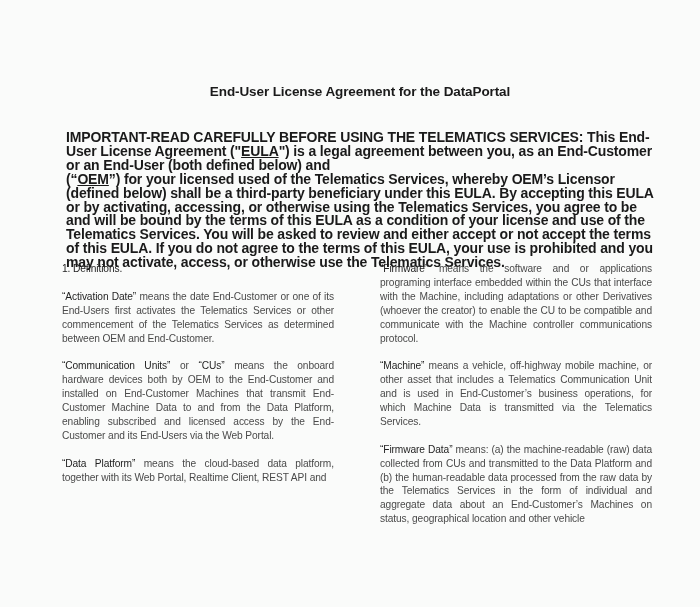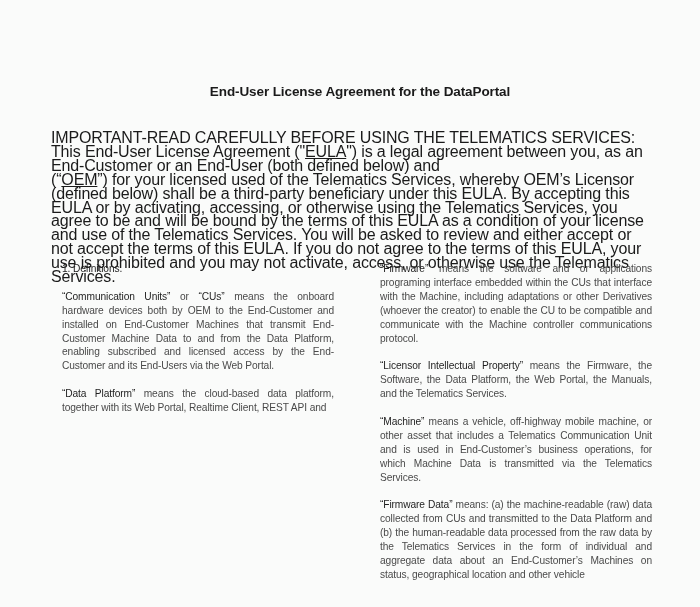--- a/index.html
+++ b/index.html
@@ -34,12 +34,12 @@
     .intro {
       position: absolute;
       top: 131px;
-      left: 41px;
+      left: 56px;
       width: 596px;
-      font-size: 16px;
+      font-size: 14px;
       line-height: 13.9px;
       color: #1a1a1a;
-      font-weight: normal;
+      font-weight: bold;
       letter-spacing: -0.15px;
     }
     .intro .u { text-decoration: underline; }

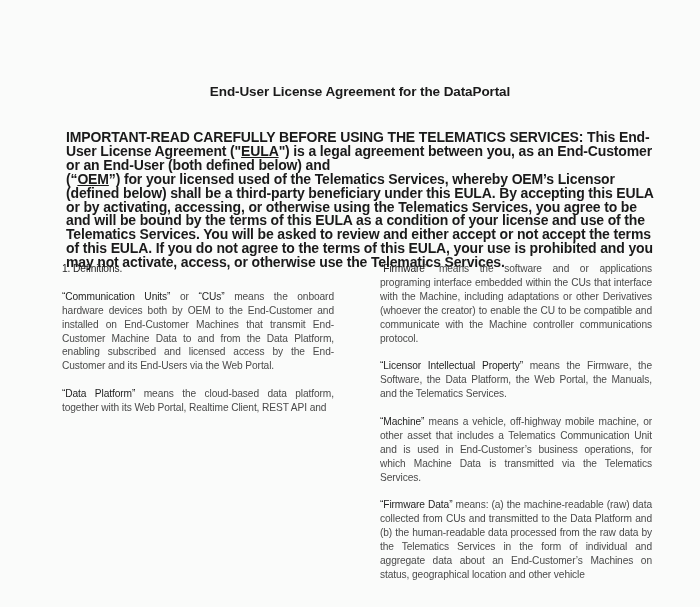--- a/index.html
+++ b/index.html
@@ -80,6 +80,9 @@
   <div class="col left">
     <div class="heading">1.  Definitions.</div>
 
+    <div class="para">
+      <span class="term">“Activation Date”</span><span> means the date End-Customer or one of its End-Users first activates the Telematics Services or other commencement of the Telematics Services as determined between OEM and End-Customer.</span>
+    </div>
 
     <div class="para">
       <span class="term">“Communication Units”</span><span> or </span><span class="term">“CUs”</span><span> means the onboard hardware devices both by OEM to the End-Customer and installed on End-Customer Machines that transmit End-Customer Machine Data to and from the Data Platform, enabling subscribed and licensed access by the End-Customer and its End-Users via the Web Portal.</span>

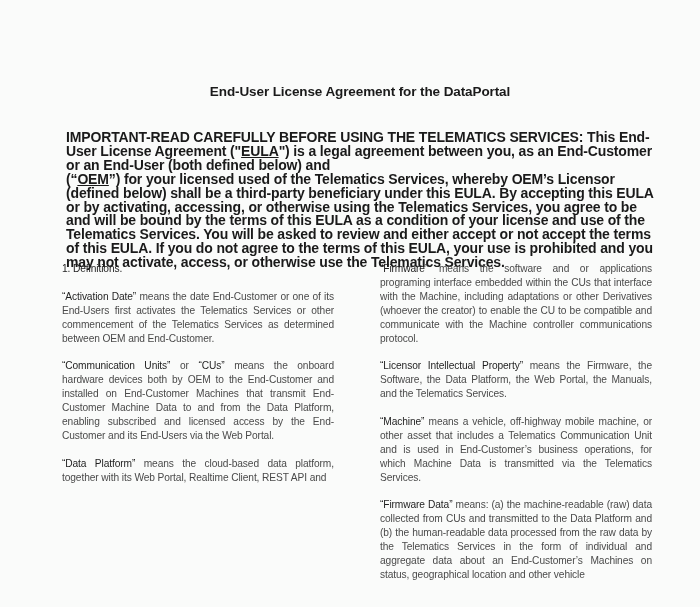--- a/index.html
+++ b/index.html
@@ -101,9 +101,6 @@
     </div>
 
 
-    <div class="para">
-      <span class="term">“Licensor Intellectual Property”</span><span> means the Firmware, the Software, the Data Platform, the Web Portal, the Manuals, and the Telematics Services.</span>
-    </div>
 
     <div class="para">
       <span class="term">“Machine”</span><span> means a vehicle, off-highway mobile machine, or other asset that includes a Telematics Communication Unit and is used in End-Customer’s business operations, for which Machine Data is transmitted via the Telematics Services.</span>

